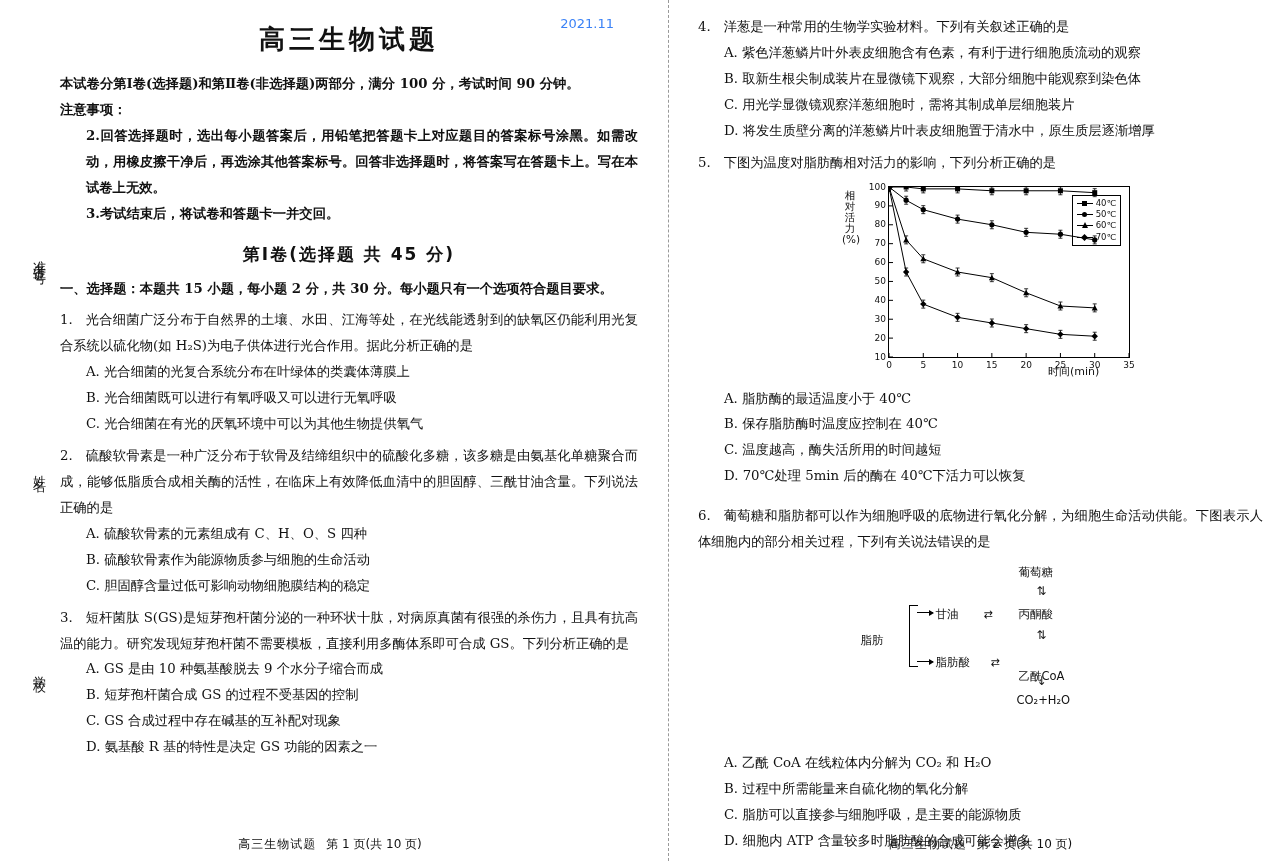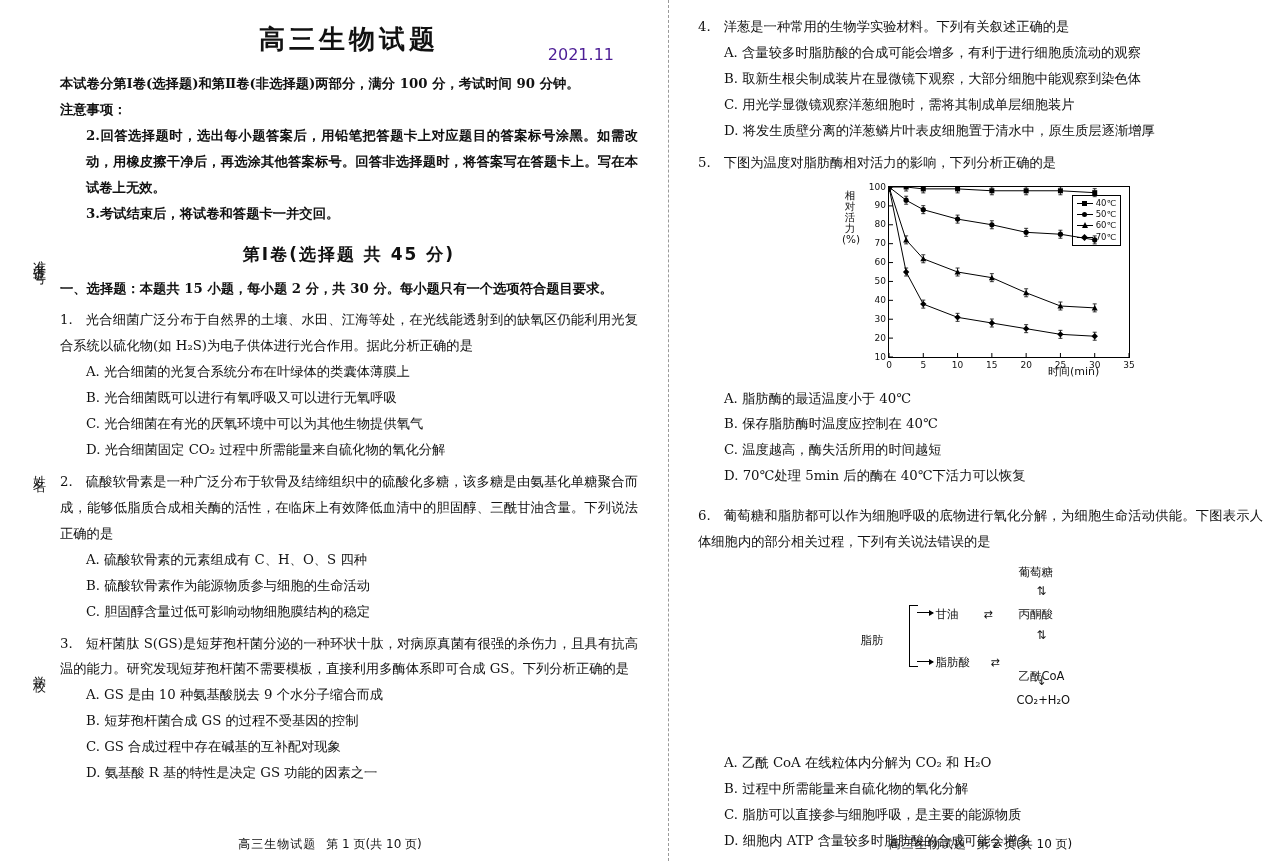--- a/index.html
+++ b/index.html
@@ -43,8 +43,8 @@
     font-family:"DejaVu Sans","Liberation Sans",sans-serif;
   }
   .doc-date{
-    position:absolute;right:24px;top:45px;
-    font-size:16px;color:#4c1d95;
+    position:absolute;right:24px;top:16px;
+    font-size:13px;color:#3b82f6;
     font-family:"DejaVu Sans","Liberation Sans",sans-serif;
   }
   p{margin:0;}

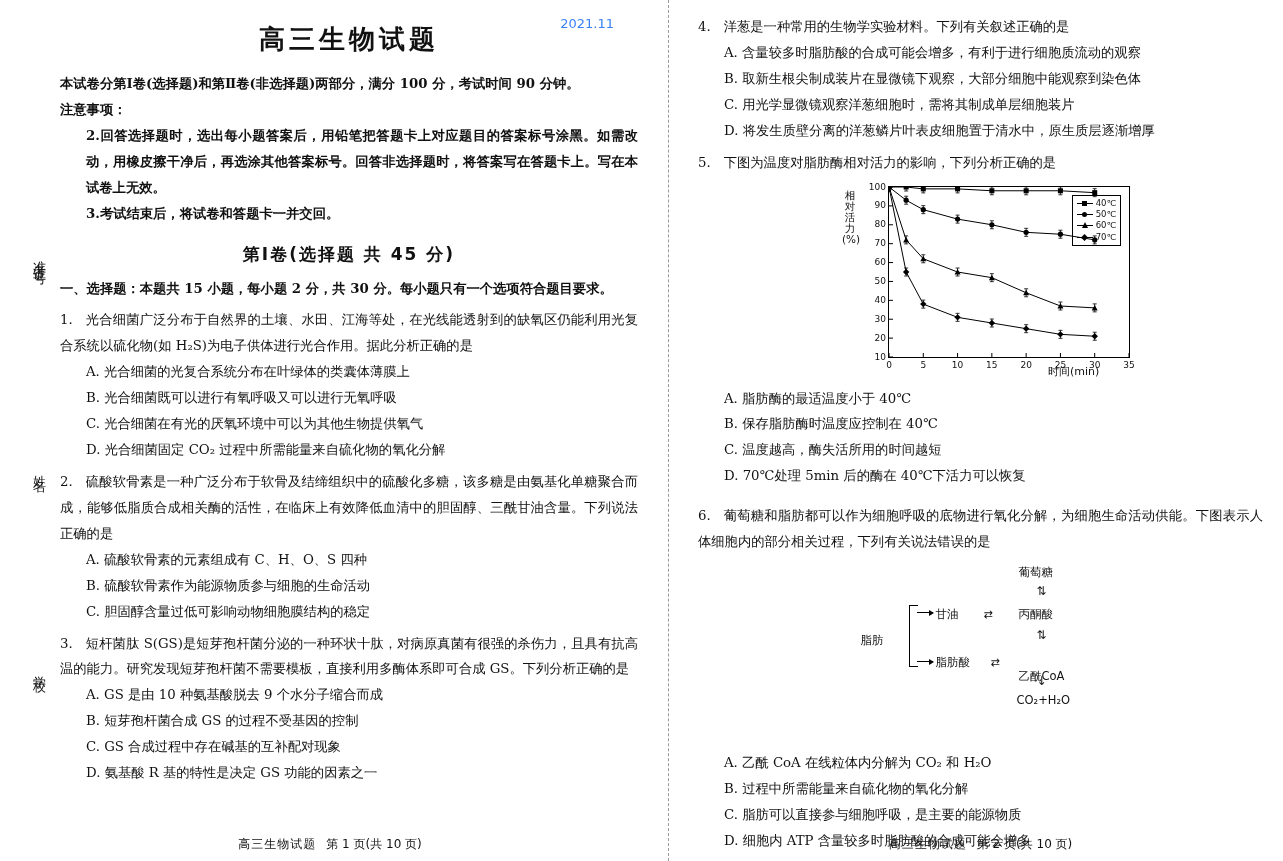--- a/index.html
+++ b/index.html
@@ -179,7 +179,7 @@
 
     <div class="q">
       <span class="stem"><span>4.</span><span class="hang">洋葱是一种常用的生物学实验材料。下列有关叙述正确的是</span></span>
-      <span class="opt">A. 含量较多时脂肪酸的合成可能会增多，有利于进行细胞质流动的观察</span>
+      <span class="opt">A. 紫色洋葱鳞片叶外表皮细胞含有色素，有利于进行细胞质流动的观察</span>
       <span class="opt">B. 取新生根尖制成装片在显微镜下观察，大部分细胞中能观察到染色体</span>
       <span class="opt">C. 用光学显微镜观察洋葱细胞时，需将其制成单层细胞装片</span>
       <span class="opt">D. 将发生质壁分离的洋葱鳞片叶表皮细胞置于清水中，原生质层逐渐增厚</span>

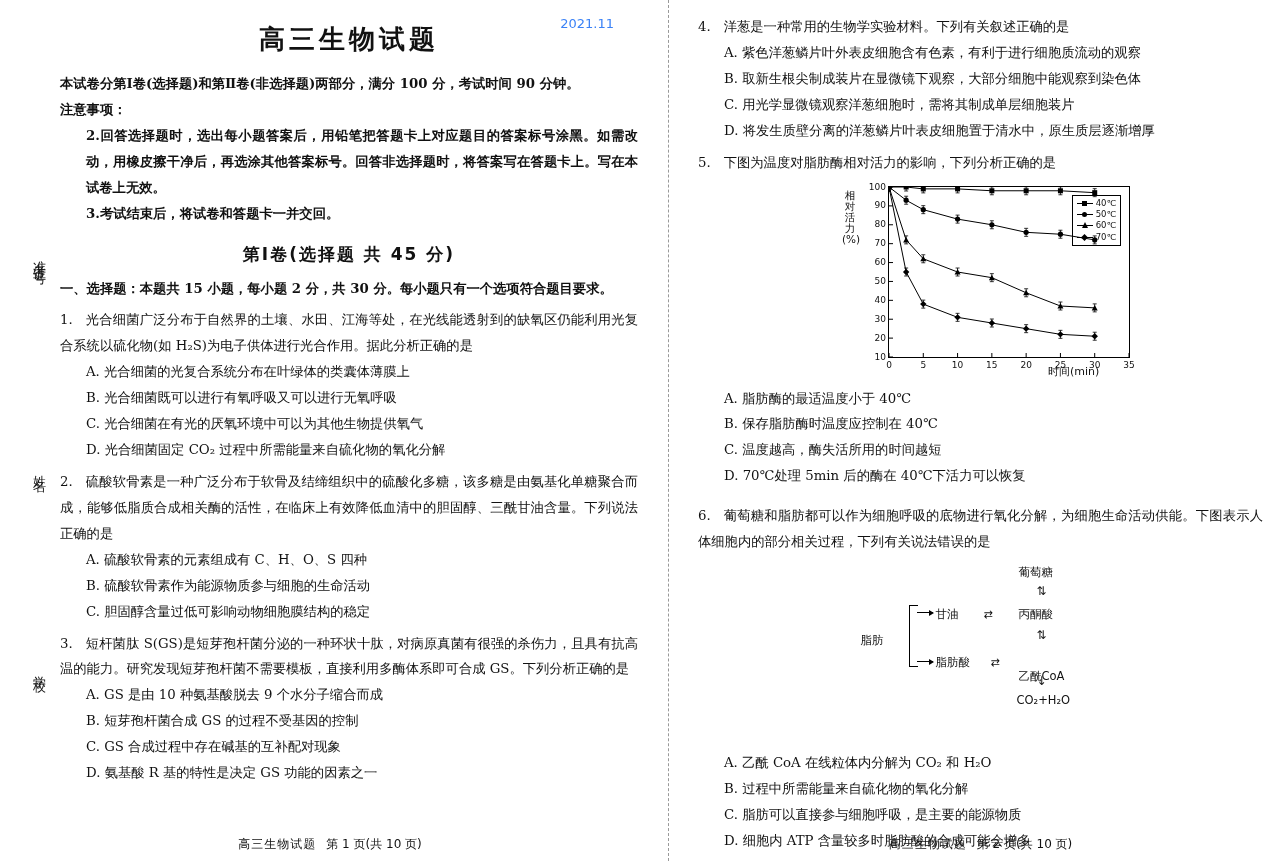--- a/index.html
+++ b/index.html
@@ -150,7 +150,6 @@
       <span class="opt">A. 光合细菌的光复合系统分布在叶绿体的类囊体薄膜上</span>
       <span class="opt">B. 光合细菌既可以进行有氧呼吸又可以进行无氧呼吸</span>
       <span class="opt">C. 光合细菌在有光的厌氧环境中可以为其他生物提供氧气</span>
-      <span class="opt">D. 光合细菌固定 CO₂ 过程中所需能量来自硫化物的氧化分解</span>
     </div>
 
     <div class="q">

